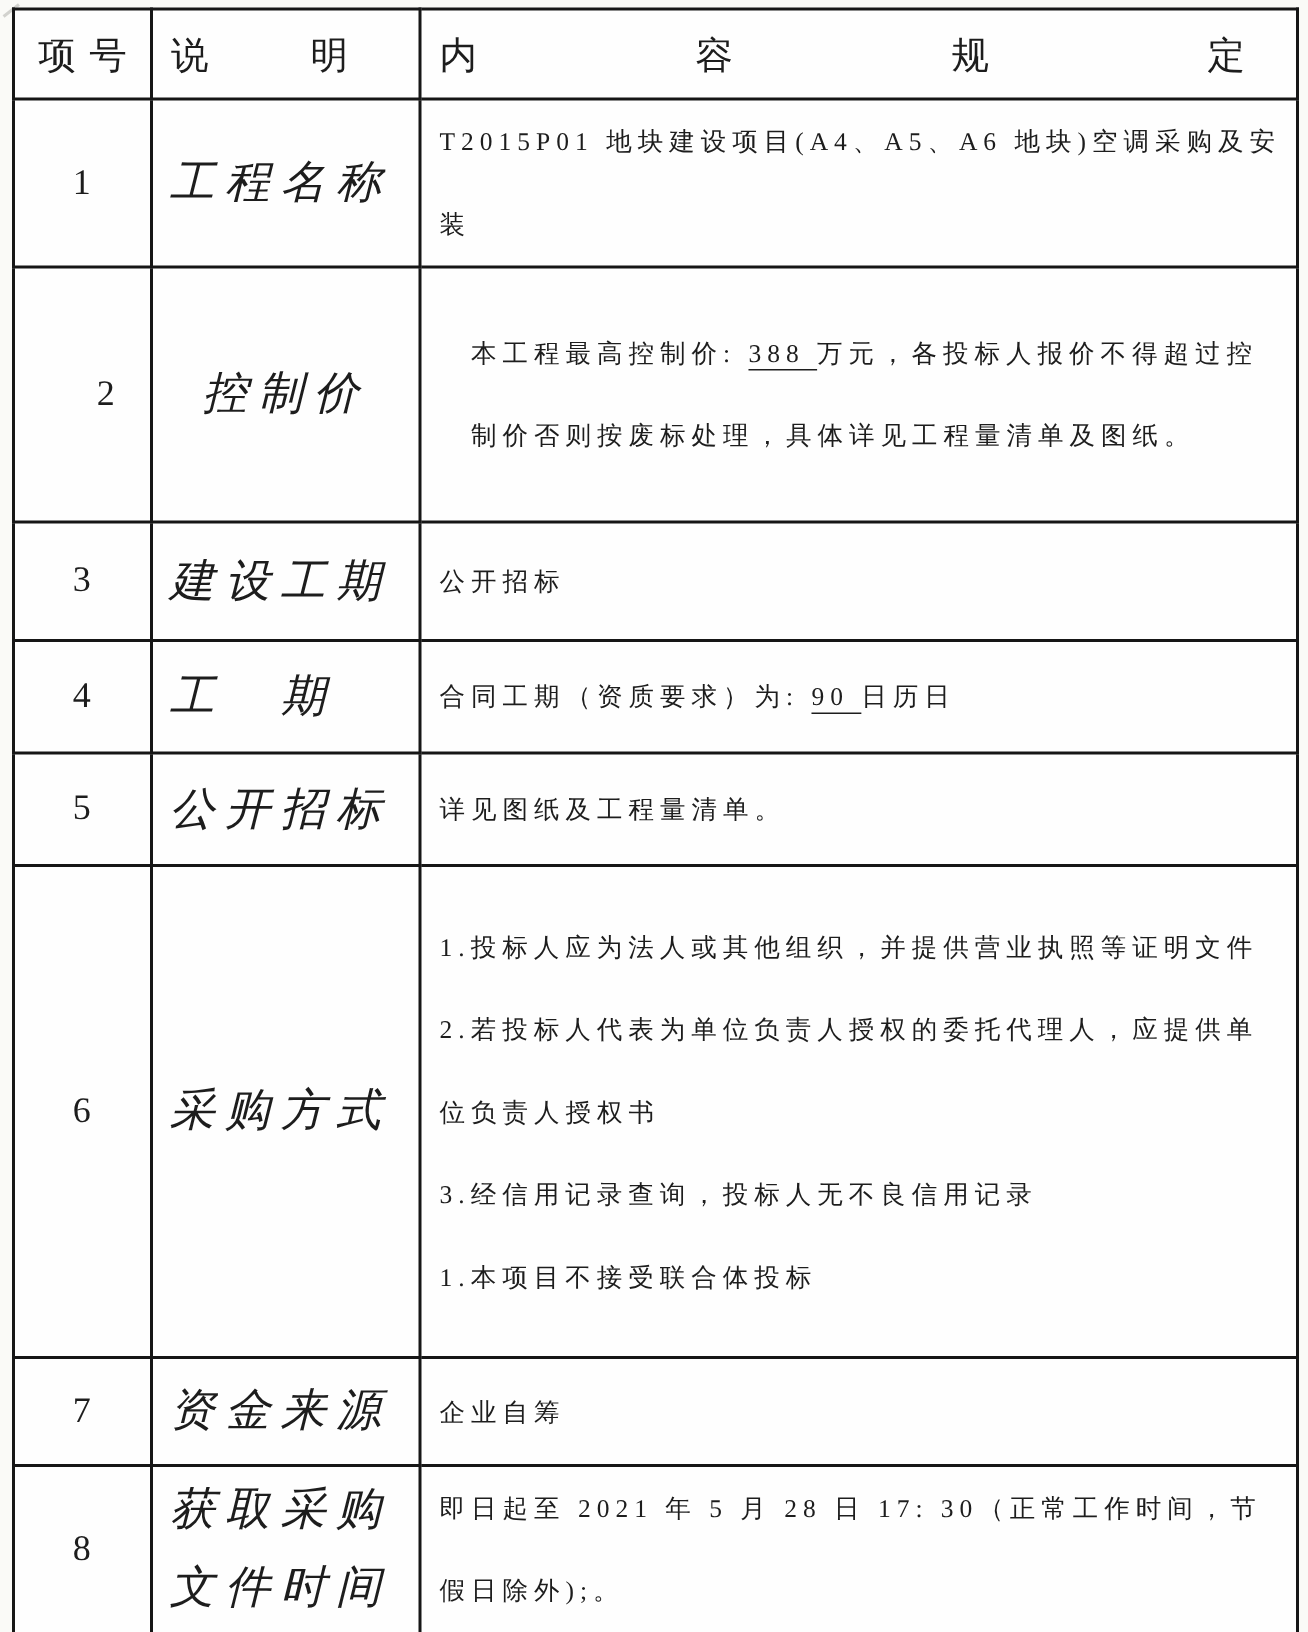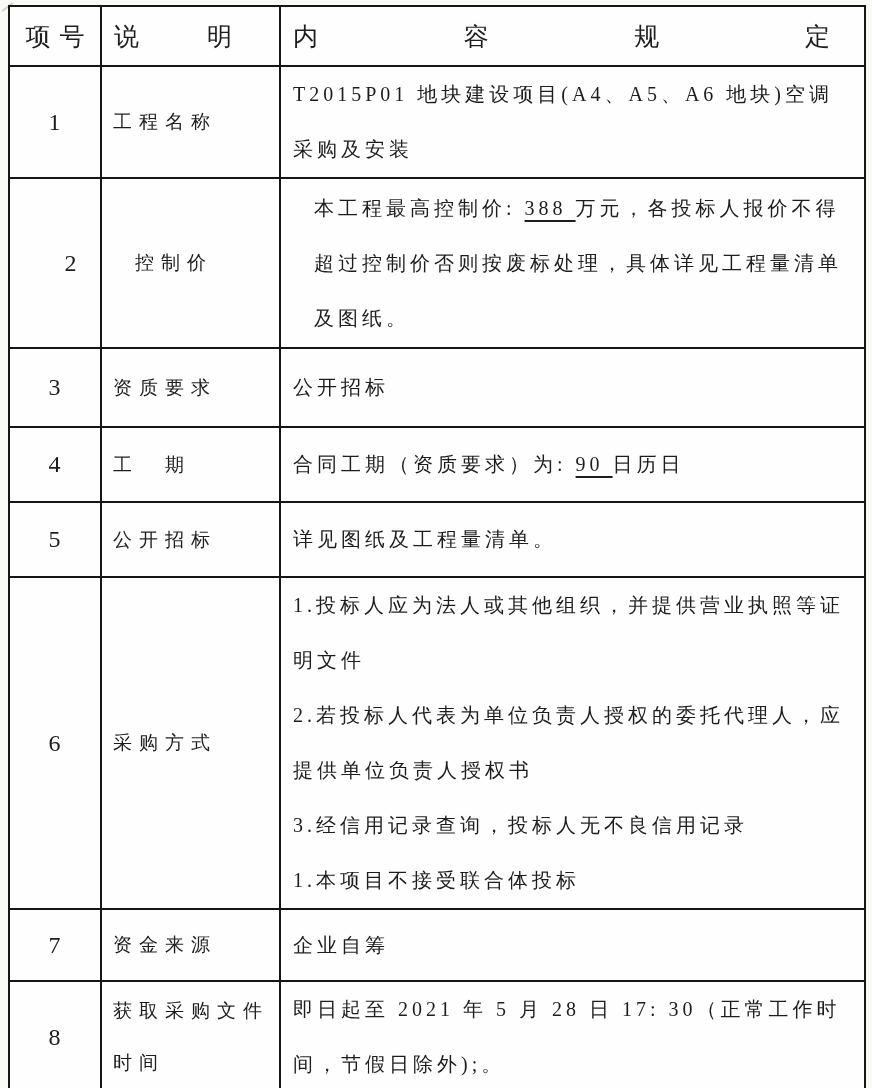--- a/index.html
+++ b/index.html
@@ -79,7 +79,7 @@
     padding: 0 4px 0 11px;
   }
   td.content {
-    font-size: 20px;
+    font-size: 17px;
     letter-spacing: 4px;
     line-height: 55px;
     padding: 0 8px 0 12px;

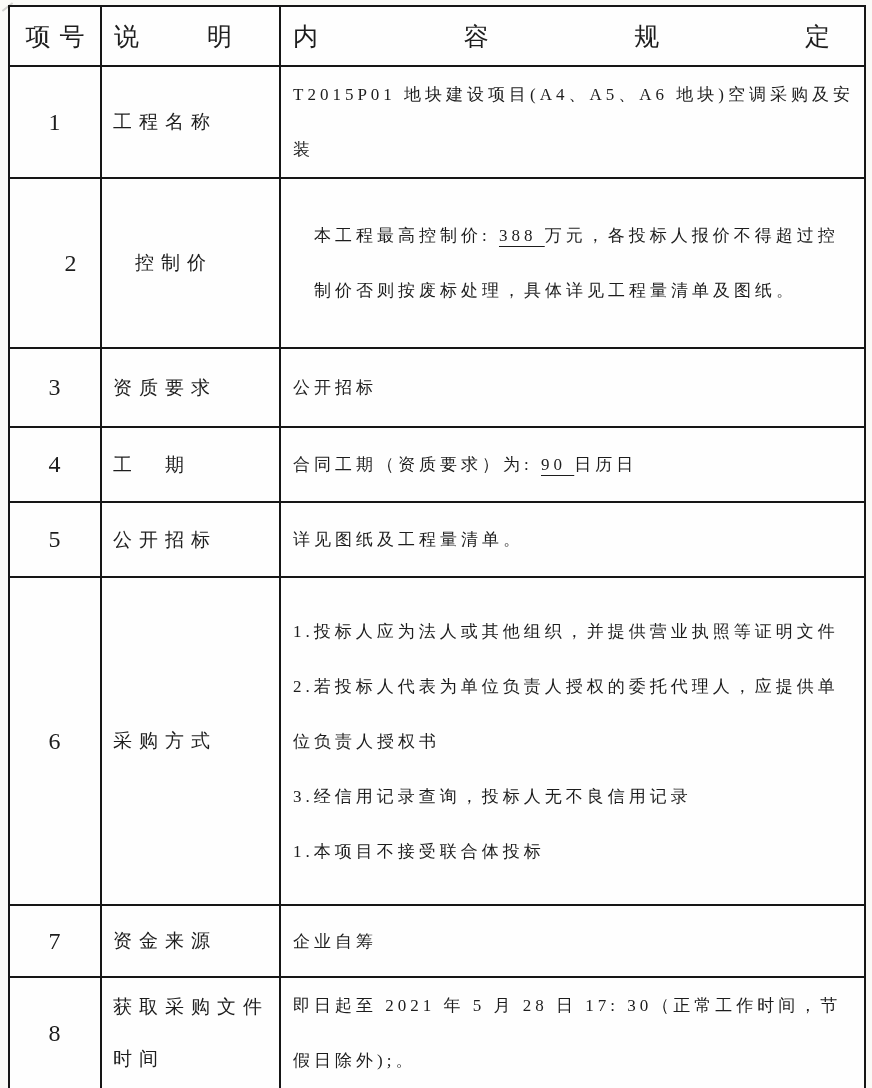--- a/index.html
+++ b/index.html
@@ -73,10 +73,11 @@
   .dist2 { padding: 0 46px 0 11px; }
   .dist3 { padding: 0 33px 0 11px; }
   td.label {
-    font-size: 19px;
+    font-size: 30px;
     letter-spacing: 7px;
     line-height: 52px;
     padding: 0 4px 0 11px;
+    font-style: italic;
   }
   td.content {
     font-size: 17px;

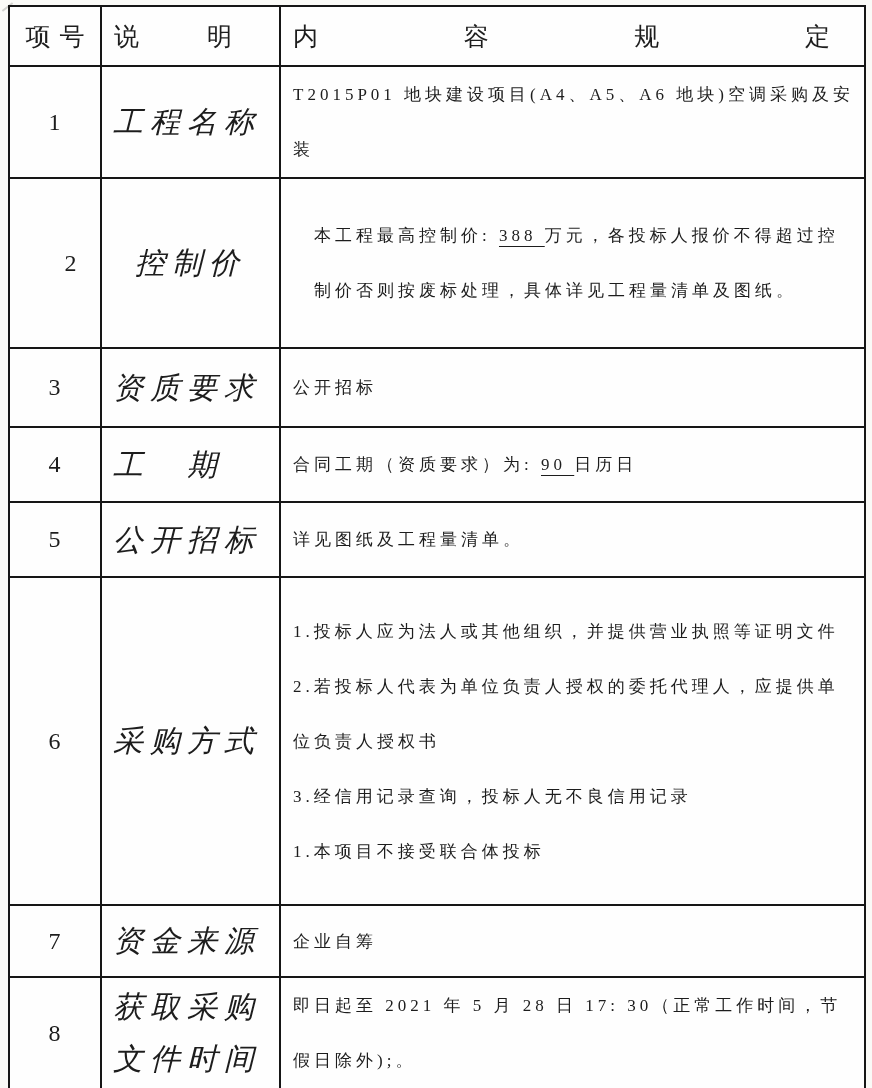--- a/index.html
+++ b/index.html
@@ -140,7 +140,7 @@
         </tr>
         <tr class="r3">
           <td class="no">3</td>
-          <td class="label">资质要求</td>
+          <td class="label">建设工期</td>
           <td class="content">
             <p class="para"><span>公开招标</span></p>
           </td>

